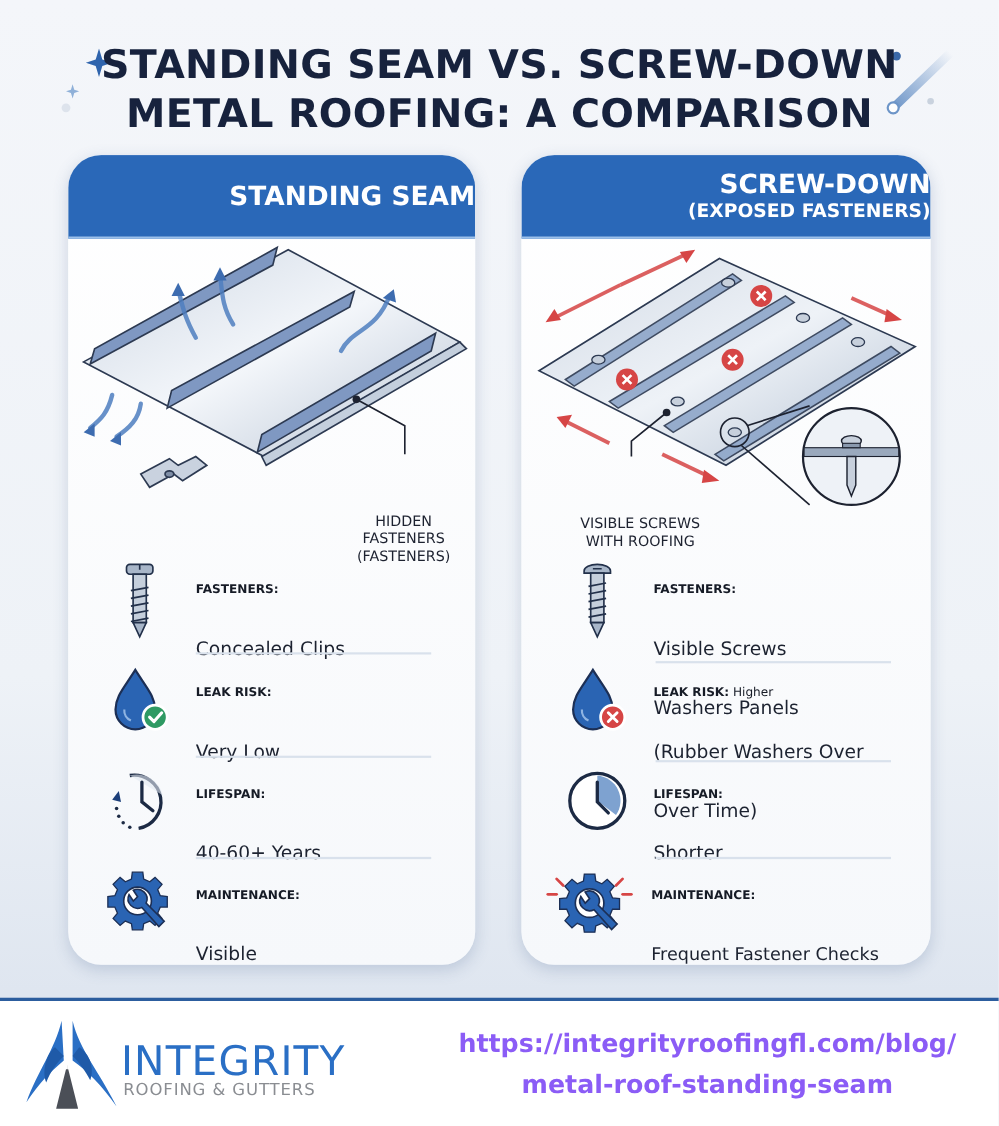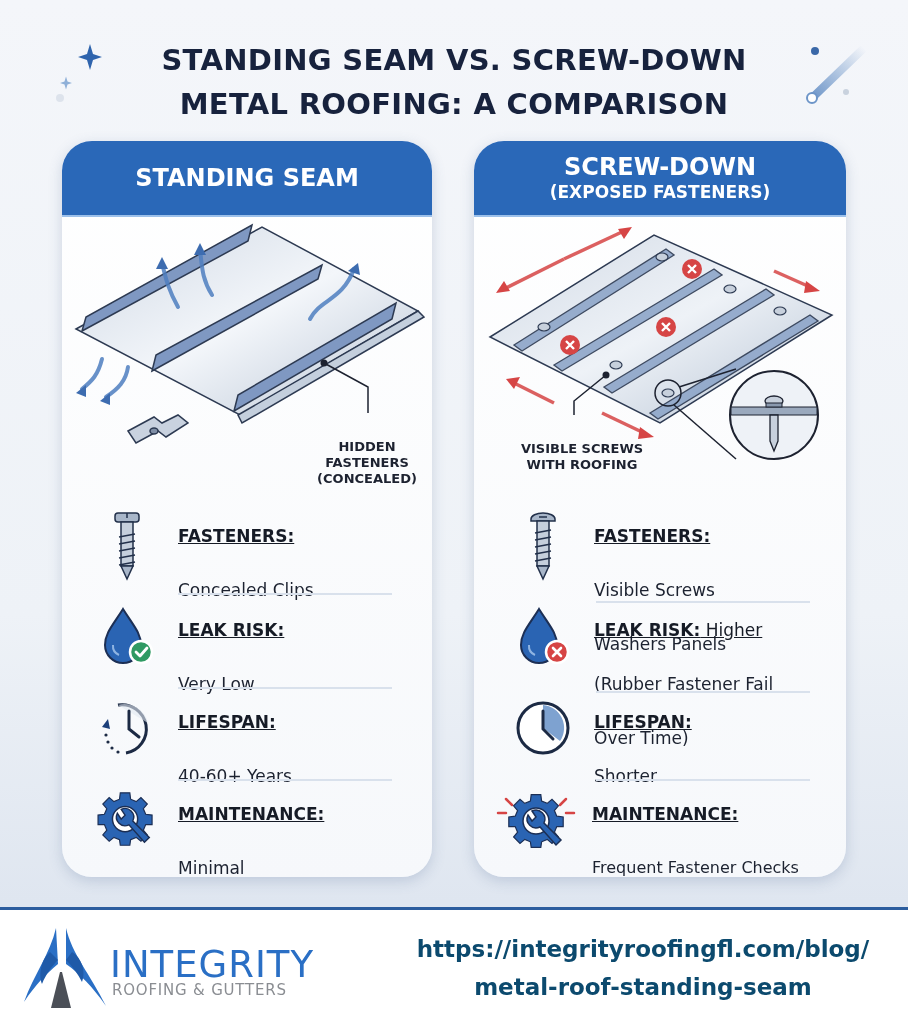--- a/index.html
+++ b/index.html
@@ -15,7 +15,7 @@
     text-align: center;
     font-family: "DejaVu Sans", sans-serif;
     font-weight: 700;
-    font-size: 29px;
+    font-size: 36px;
     line-height: 44px;
     color: #17223d;
     letter-spacing: 0.3px;

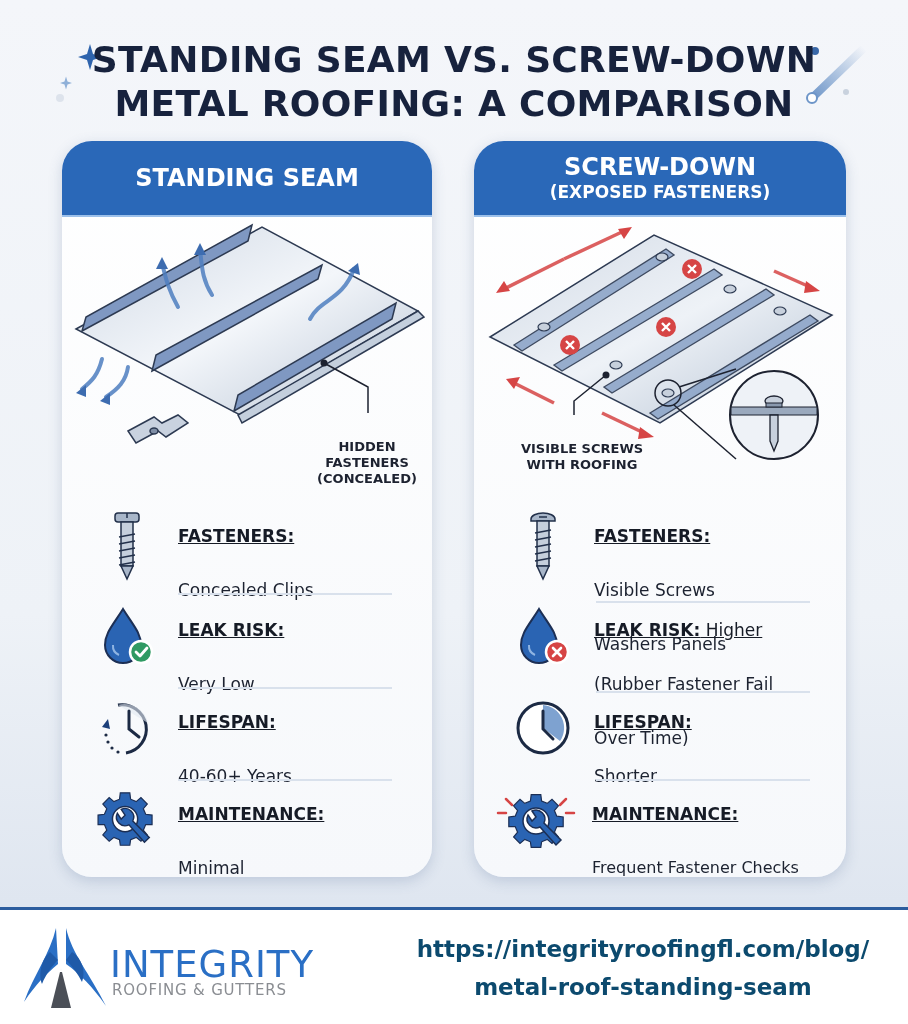--- a/index.html
+++ b/index.html
@@ -37,7 +37,7 @@
     text-align: center;
     font-weight: 700;
     height: 76px;
-    display: flex; flex-direction: column; justify-content: center; align-items: center;
+    display: flex; flex-direction: column; justify-content: center; align-items: flex-end;
     border-bottom: 2px solid #9cc0ea;
   }
   .card-header .h1 { font-size: 24px; line-height: 28px; }

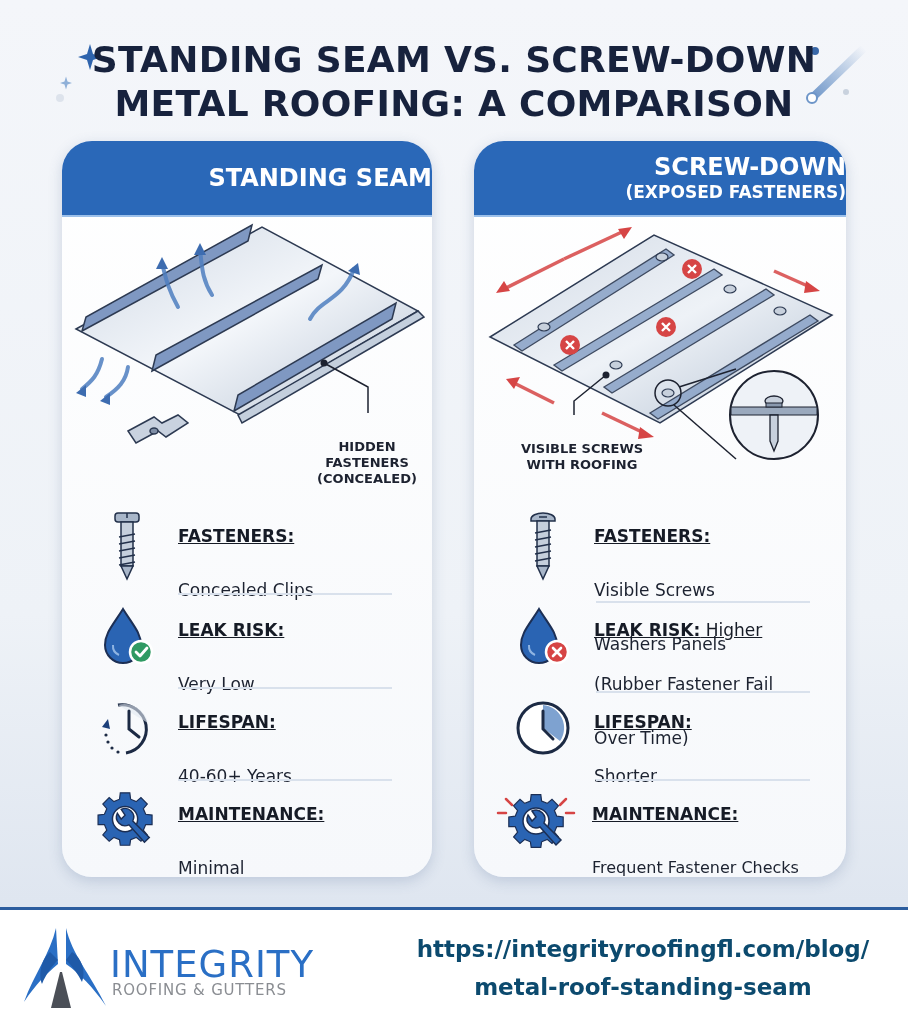--- a/index.html
+++ b/index.html
@@ -45,8 +45,9 @@
   .illus { position: absolute; left: 0; top: 78px; width: 100%; height: 280px; }
   .callout {
     position: absolute;
-    font-weight: 700; font-size: 13px; line-height: 16px; color: #1d2230;
+    font-weight: 400; font-size: 13px; line-height: 16px; color: #1d2230;
     text-align: center;
+    margin-top: 28px;
   }
   .features { position: absolute; left: 0; top: 360px; width: 100%; }
   .feature {

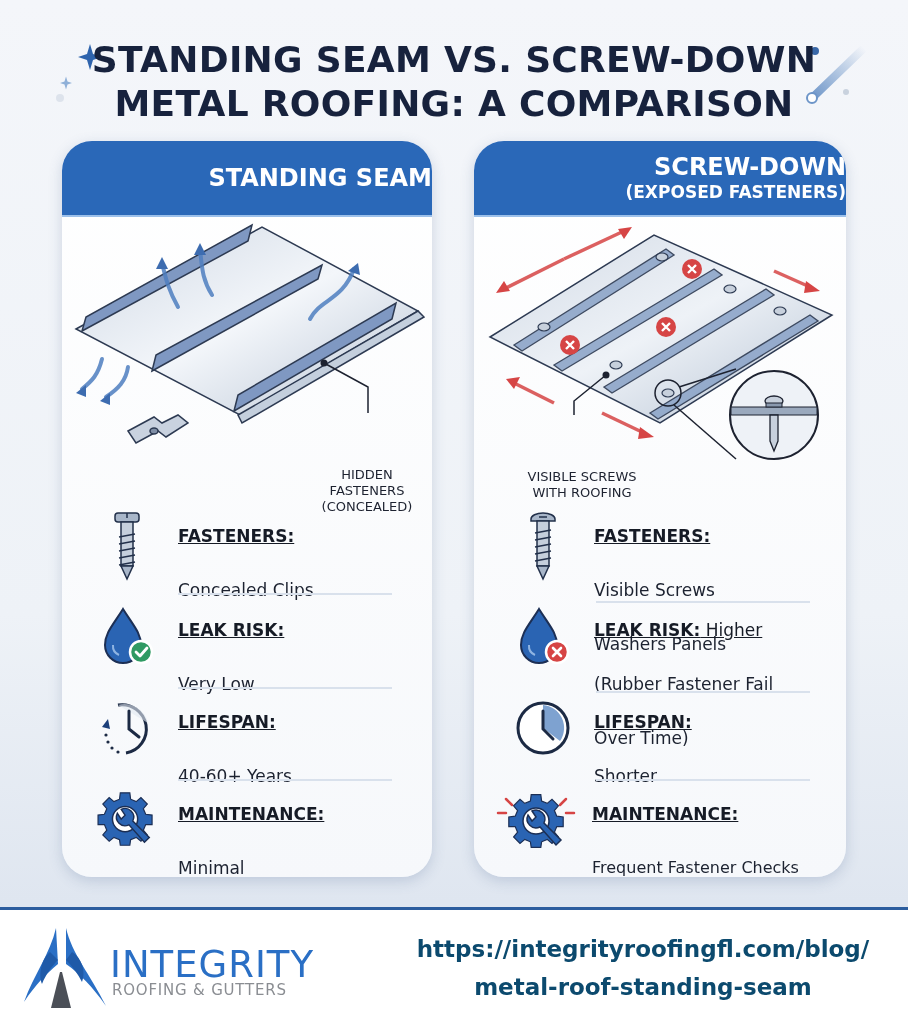--- a/index.html
+++ b/index.html
@@ -156,7 +156,7 @@
   <div class="callout" style="left:240px;top:298px;width:130px;">
     <div>HIDDEN</div>
     <div>FASTENERS</div>
-    <div>(CONCEALED)</div>
+    <div>(FASTENERS)</div>
   </div>
 
   <div class="features">

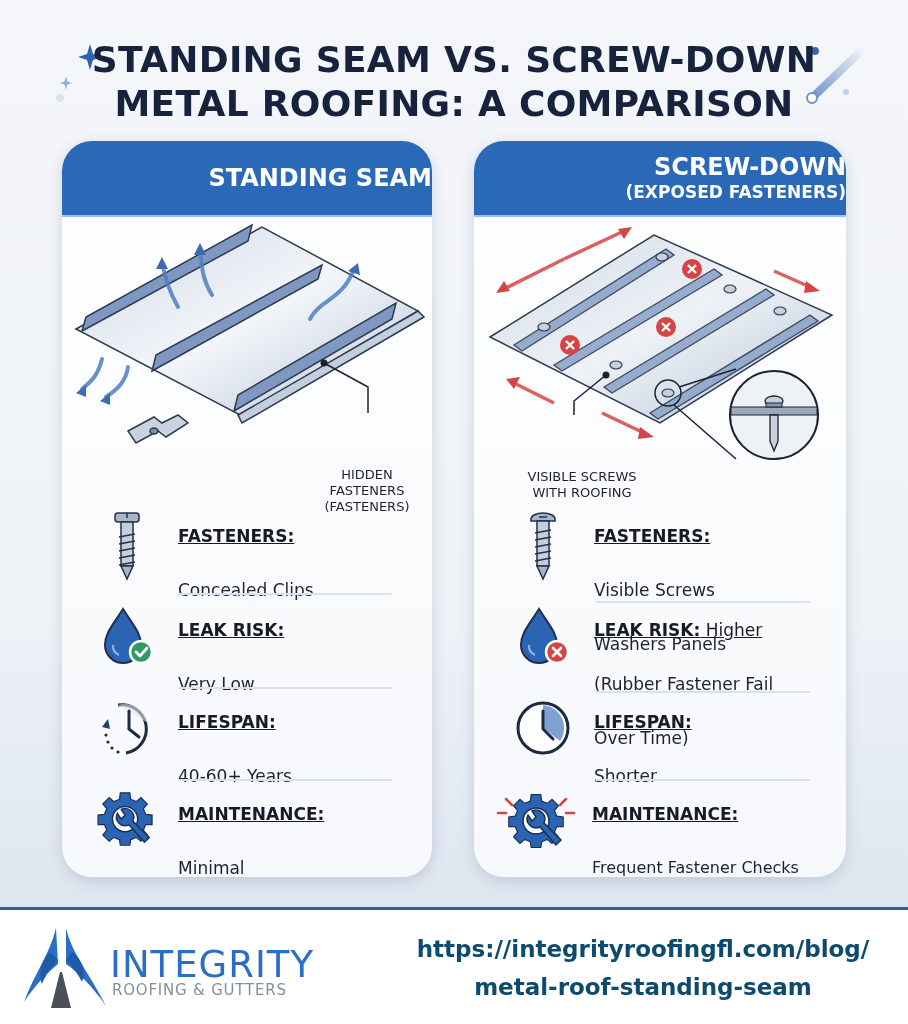--- a/index.html
+++ b/index.html
@@ -56,7 +56,7 @@
   }
   .feature .icon { width: 62px; height: 70px; flex: 0 0 62px; display:flex; justify-content:center; }
   .feature .text { margin-left: 20px; padding-top: 14px; }
-  .feature .label { font-weight: 700; font-size: 17px; line-height: 22px; color: #161b26; text-decoration: underline; }
+  .feature .label { font-weight: 700; font-size: 11px; line-height: 22px; color: #161b26; }
   .feature .value { font-size: 17px; line-height: 22px; color: #1c2230; margin-top: 32px; }
   .divider { position: absolute; left: 116px; width: 214px; height: 2px; background: #d9e1ec; }
   .footer {

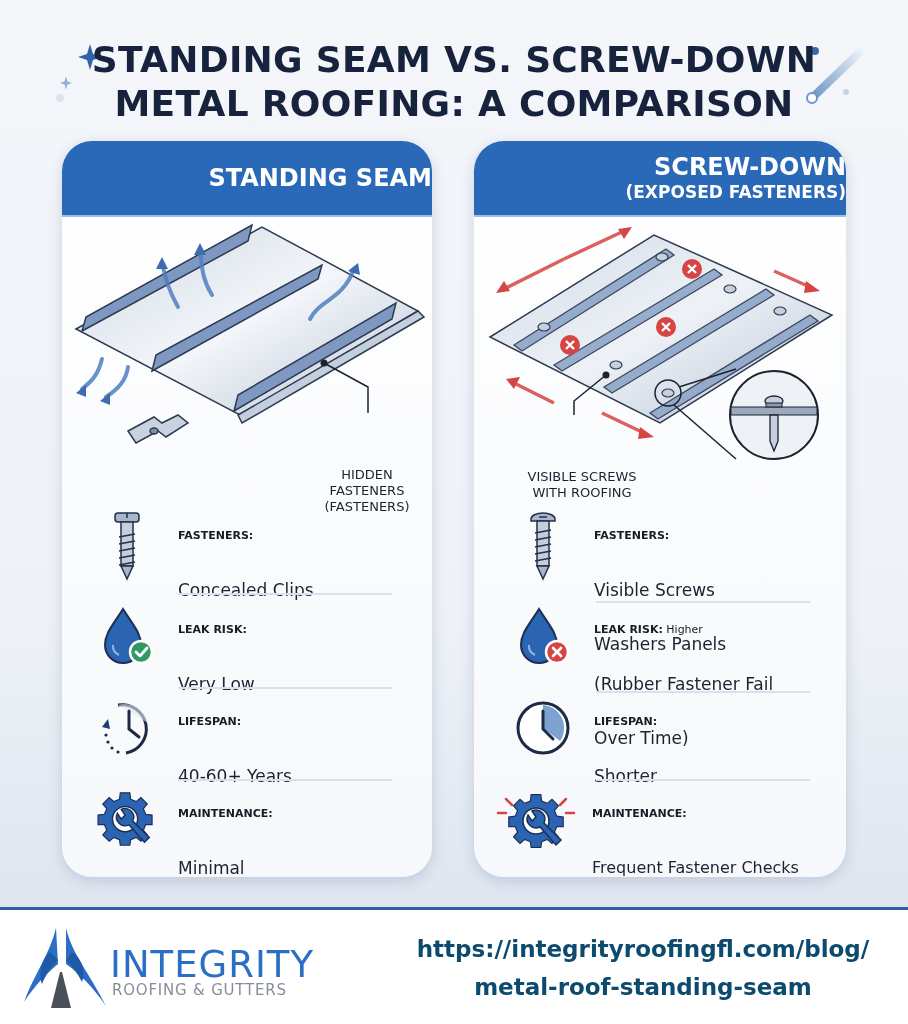--- a/index.html
+++ b/index.html
@@ -353,7 +353,7 @@
       </div>
       <div class="text">
         <div class="label"><span>LEAK RISK:</span><span style="font-weight:400"> Higher</span></div>
-        <div class="value">(Rubber Fastener Fail</div>
+        <div class="value">(Rubber Washers Over</div>
         <div class="value">Over Time)</div>
       </div>
     </div>

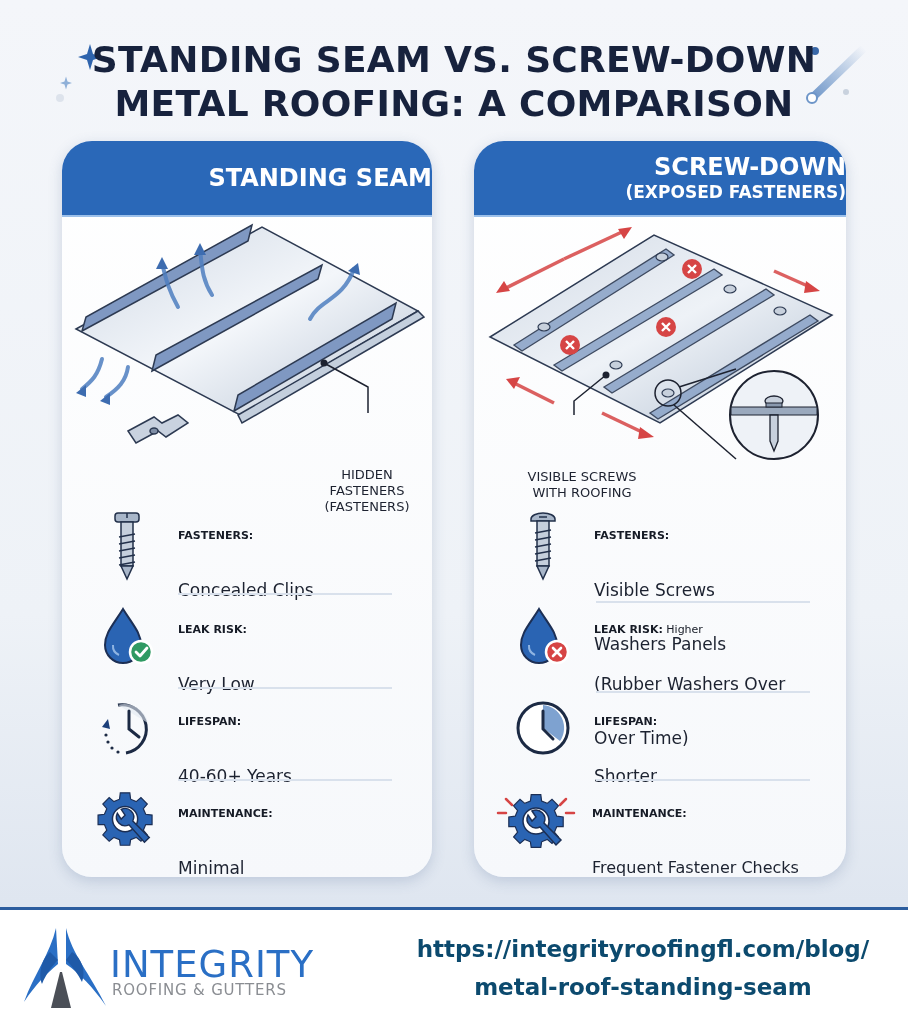--- a/index.html
+++ b/index.html
@@ -237,7 +237,7 @@
       </div>
       <div class="text">
         <div class="label">MAINTENANCE:</div>
-        <div class="value">Minimal</div>
+        <div class="value">Visible</div>
       </div>
     </div>
   </div>

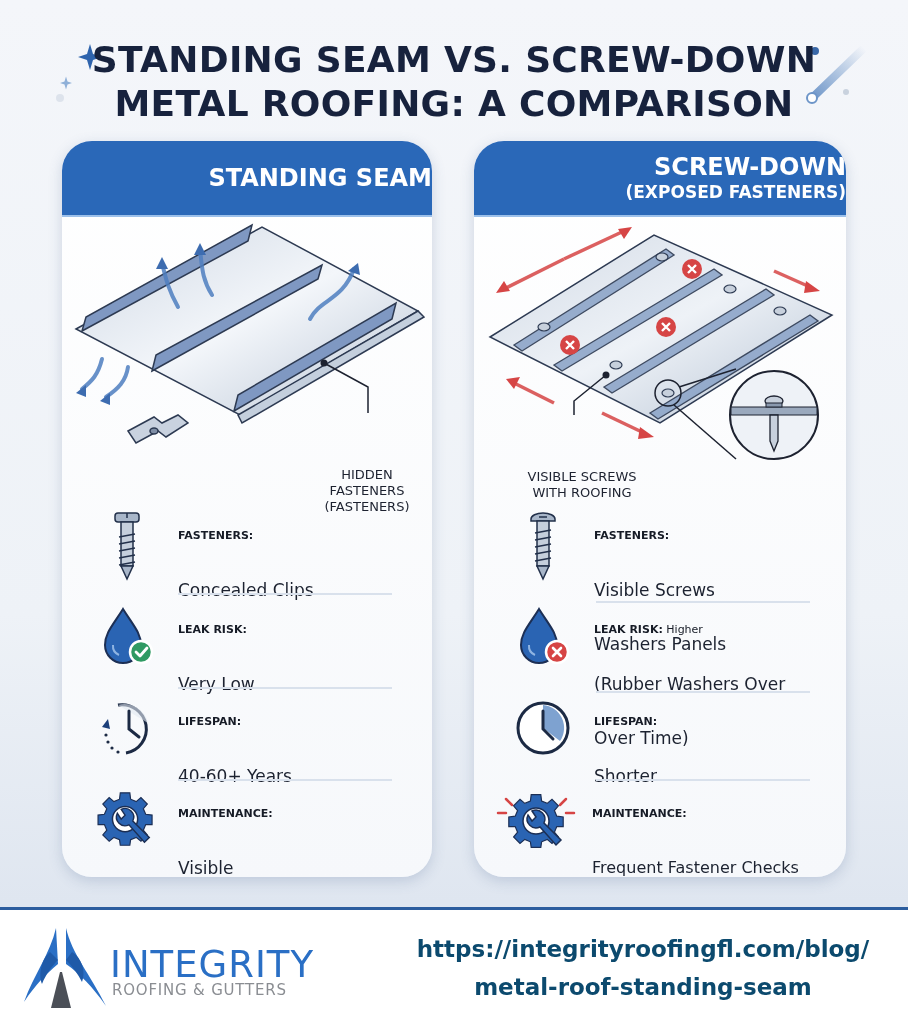--- a/index.html
+++ b/index.html
@@ -66,7 +66,7 @@
   }
   .url {
     position: absolute; left: 388px; top: 20px; width: 510px;
-    text-align: center; font-weight: 700; color: #0c4a6e;
+    text-align: center; font-weight: 700; color: #8b5cf6;
     font-size: 23px; line-height: 38px;
   }
   .brand-name {

